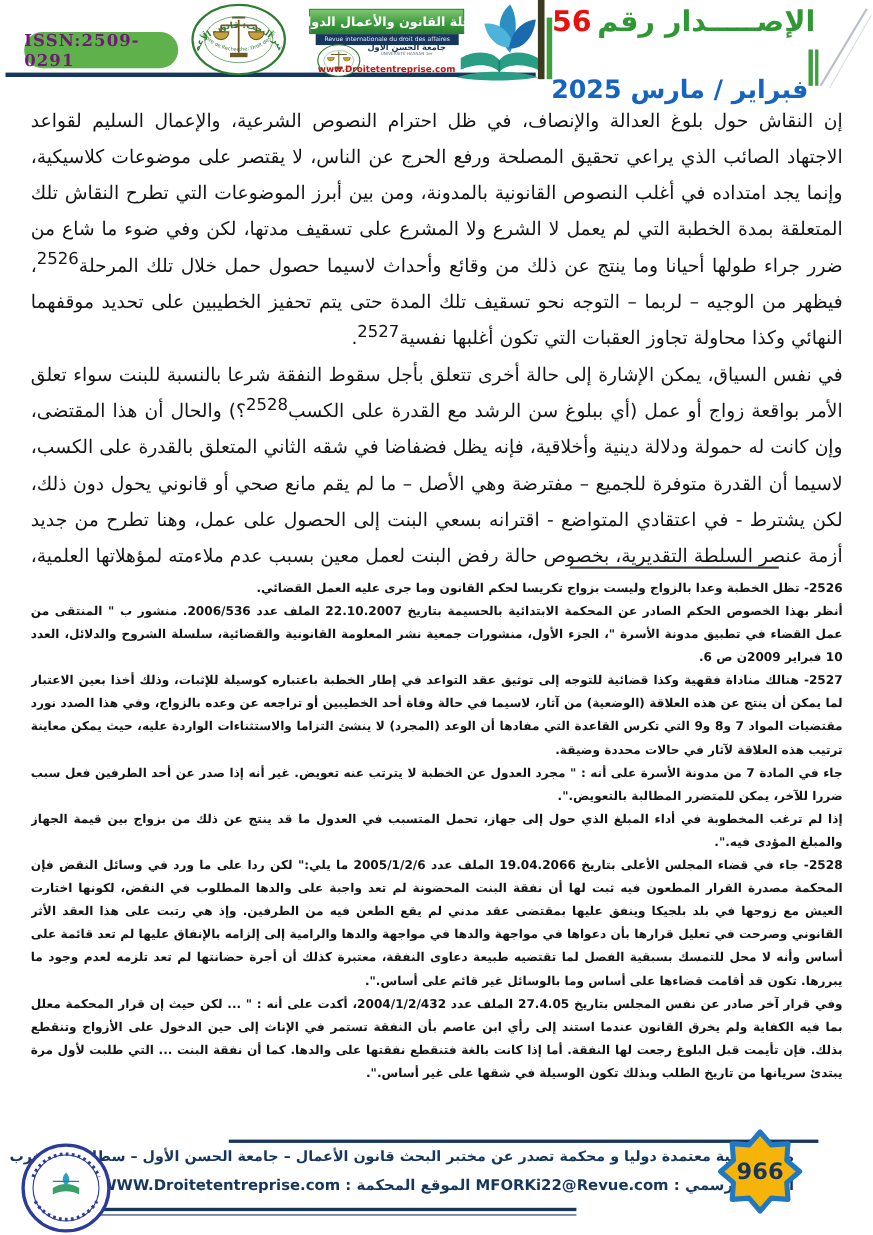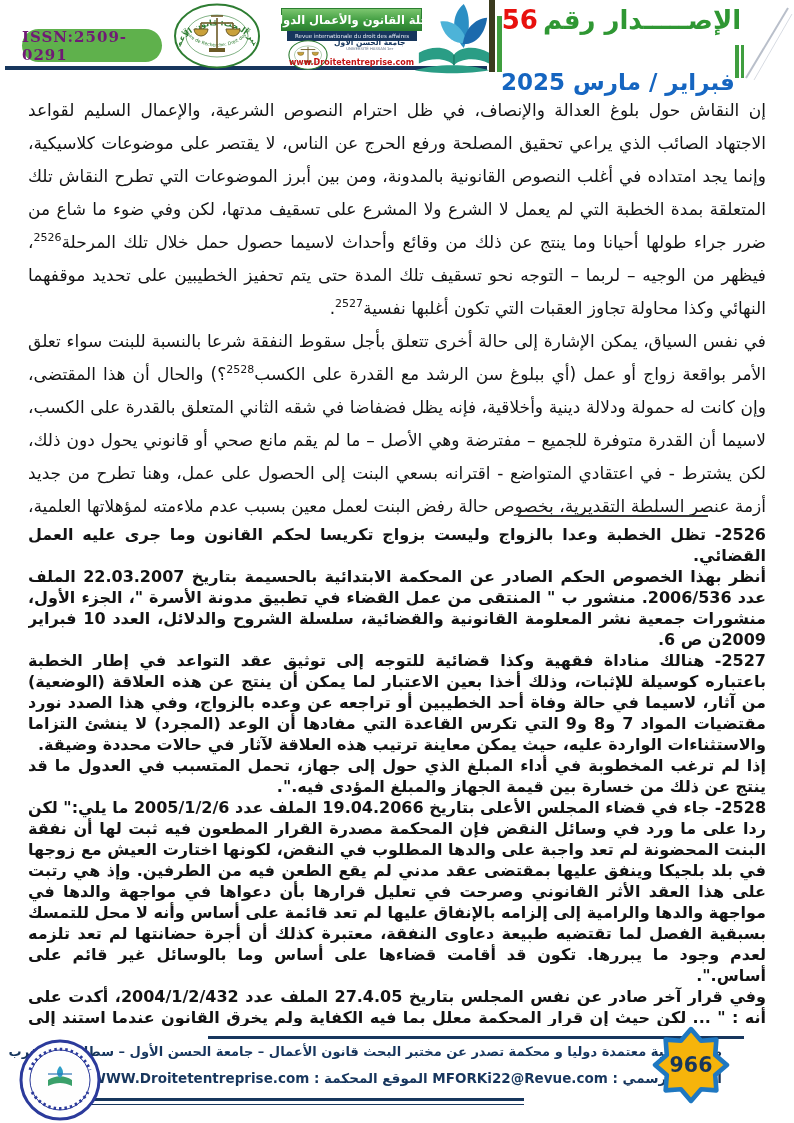--- a/index.html
+++ b/index.html
@@ -52,7 +52,7 @@
     font-size:17px; line-height:33px; color:#141414; text-align:justify;
     font-family:"DejaVu Sans", sans-serif; }
   .body-text p { margin:0; }
-  sup.ref { font-size:11px; line-height:0; vertical-align:super; font-weight:normal; }
+  sup.ref { font-size:15px; line-height:0; vertical-align:super; font-weight:normal; }
 
   
   .fn-sep { left:518px; top:515px; width:190px; height:2px; background:#3a3a3a; }

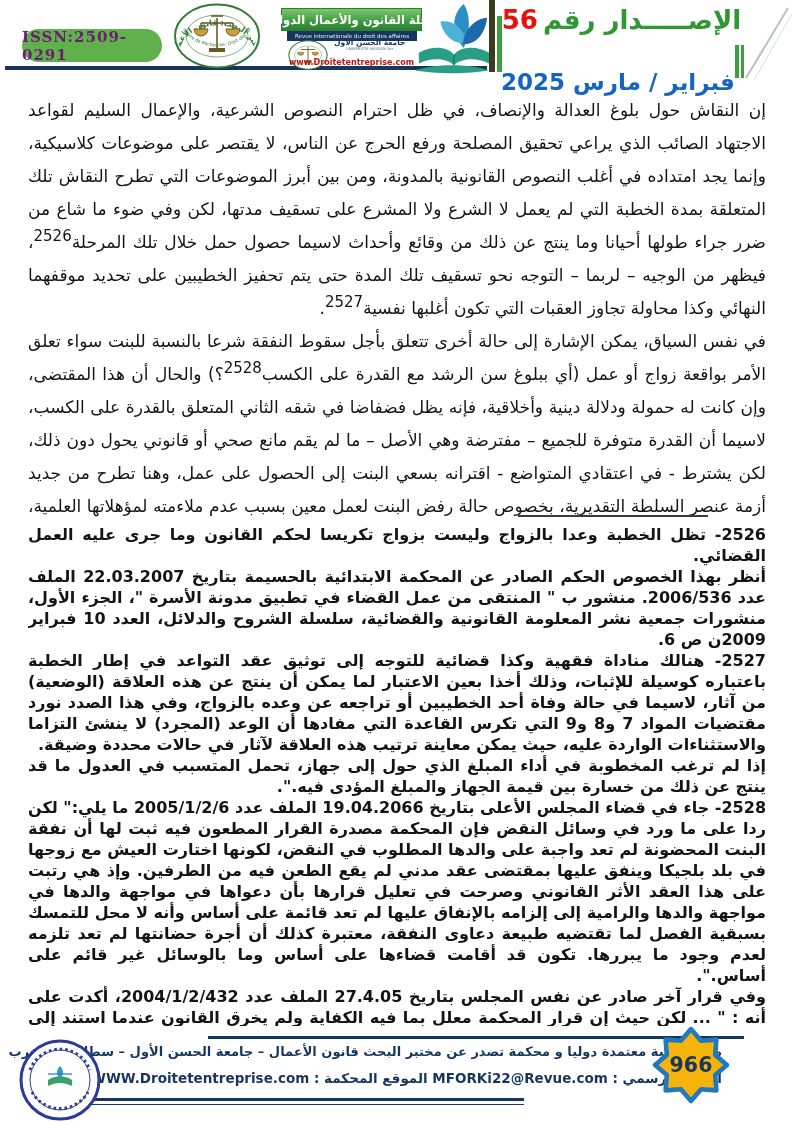--- a/index.html
+++ b/index.html
@@ -57,7 +57,7 @@
   
   .fn-sep { left:518px; top:515px; width:190px; height:2px; background:#3a3a3a; }
   .footnotes { left:28px; top:524px; width:738px; height:502px; overflow:hidden;
-    font-size:16px; line-height:21px; font-weight:bold; color:#141414; text-align:justify; }
+    font-size:11px; line-height:21px; font-weight:bold; color:#141414; text-align:justify; }
   .footnotes p { margin:0; }
 
   

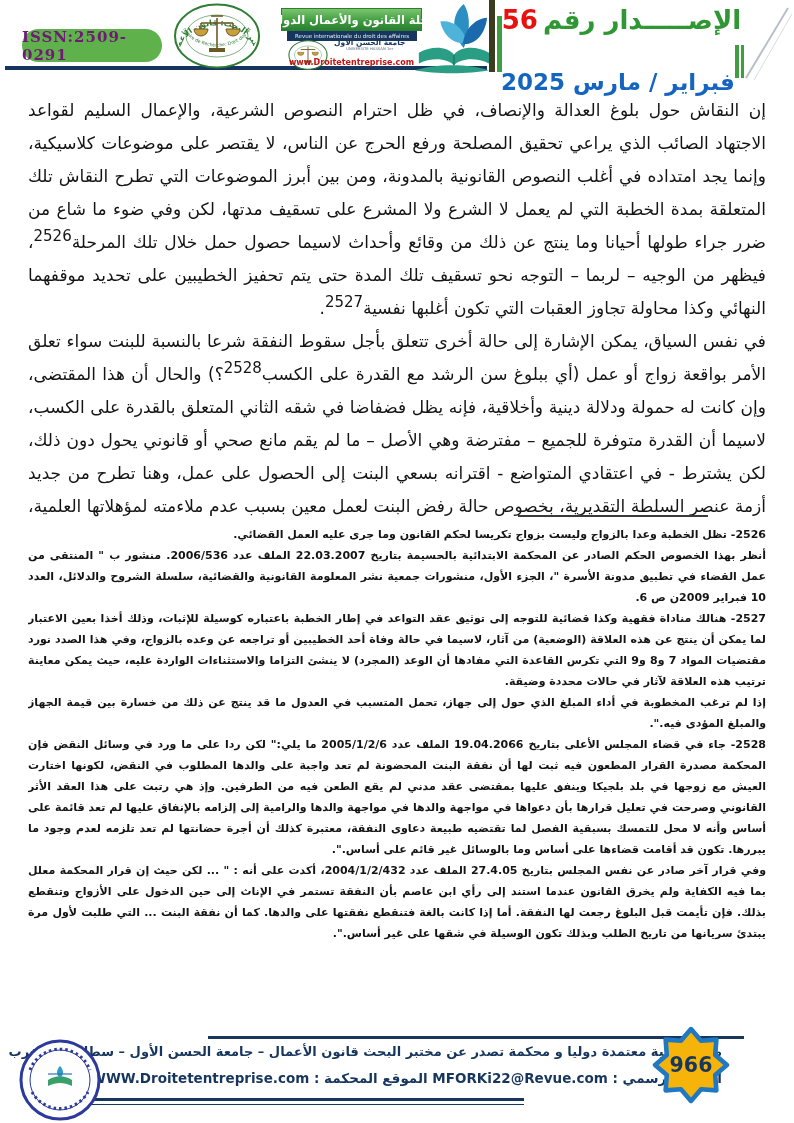--- a/index.html
+++ b/index.html
@@ -167,7 +167,7 @@
   <div class="abs fn-sep"></div>
   <div class="abs footnotes">
     <p>2526- تظل الخطبة وعدا بالزواج وليست بزواج تكريسا لحكم القانون وما جرى عليه العمل القضائي.</p>
-    <p>أنظر بهذا الخصوص الحكم الصادر عن المحكمة الابتدائية بالحسيمة بتاريخ 22.03.2007 الملف عدد 2006/536. منشور ب " المنتقى من عمل القضاء في تطبيق مدونة الأسرة "، الجزء الأول، منشورات جمعية نشر المعلومة القانونية والقضائية، سلسلة الشروح والدلائل، العدد 10 فبراير 2009ن ص 6.</p>
+    <p>أنظر بهذا الخصوص الحكم الصادر عن المحكمة الابتدائية بالحسيمة بتاريخ 22.10.2007 الملف عدد 2006/536. منشور ب " المنتقى من عمل القضاء في تطبيق مدونة الأسرة "، الجزء الأول، منشورات جمعية نشر المعلومة القانونية والقضائية، سلسلة الشروح والدلائل، العدد 10 فبراير 2009ن ص 6.</p>
     <p>2527- هنالك مناداة فقهية وكذا قضائية للتوجه إلى توثيق عقد التواعد في إطار الخطبة باعتباره كوسيلة للإثبات، وذلك أخذا بعين الاعتبار لما يمكن أن ينتج عن هذه العلاقة (الوضعية) من آثار، لاسيما في حالة وفاة أحد الخطيبين أو تراجعه عن وعده بالزواج، وفي هذا الصدد نورد مقتضيات المواد 7 و8 و9 التي تكرس القاعدة التي مفادها أن الوعد (المجرد) لا ينشئ التزاما والاستثناءات الواردة عليه، حيث يمكن معاينة ترتيب هذه العلاقة لآثار في حالات محددة وضيقة.</p>
     <p>إذا لم ترغب المخطوبة في أداء المبلغ الذي حول إلى جهاز، تحمل المتسبب في العدول ما قد ينتج عن ذلك من خسارة بين قيمة الجهاز والمبلغ المؤدى فيه.".</p>
     <p>2528- جاء في قضاء المجلس الأعلى بتاريخ 19.04.2066 الملف عدد 2005/1/2/6 ما يلي:" لكن ردا على ما ورد في وسائل النقض فإن المحكمة مصدرة القرار المطعون فيه ثبت لها أن نفقة البنت المحضونة لم تعد واجبة على والدها المطلوب في النقض، لكونها اختارت العيش مع زوجها في بلد بلجيكا وينفق عليها بمقتضى عقد مدني لم يقع الطعن فيه من الطرفين. وإذ هي رتبت على هذا العقد الأثر القانوني وصرحت في تعليل قرارها بأن دعواها في مواجهة والدها في مواجهة والدها والرامية إلى إلزامه بالإنفاق عليها لم تعد قائمة على أساس وأنه لا محل للتمسك بسبقية الفصل لما تقتضيه طبيعة دعاوى النفقة، معتبرة كذلك أن أجرة حضانتها لم تعد تلزمه لعدم وجود ما يبررها. تكون قد أقامت قضاءها على أساس وما بالوسائل غير قائم على أساس.".</p>

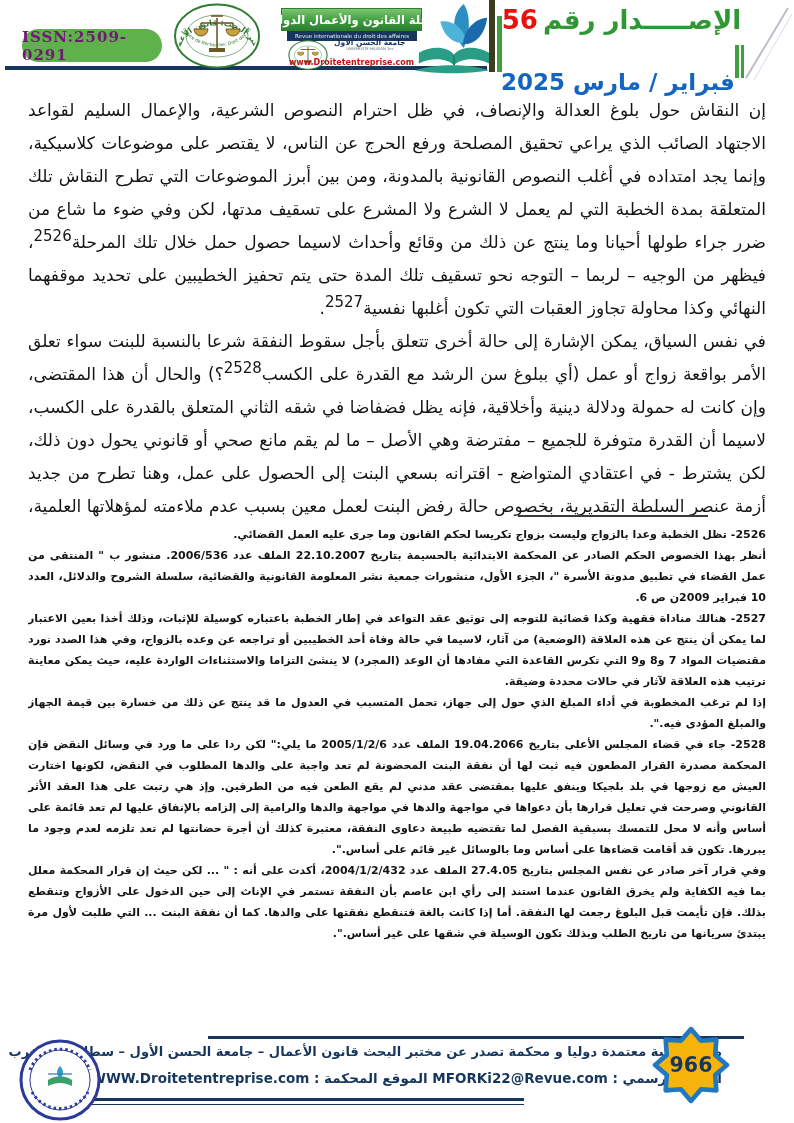--- a/index.html
+++ b/index.html
@@ -169,6 +169,7 @@
     <p>2526- تظل الخطبة وعدا بالزواج وليست بزواج تكريسا لحكم القانون وما جرى عليه العمل القضائي.</p>
     <p>أنظر بهذا الخصوص الحكم الصادر عن المحكمة الابتدائية بالحسيمة بتاريخ 22.10.2007 الملف عدد 2006/536. منشور ب " المنتقى من عمل القضاء في تطبيق مدونة الأسرة "، الجزء الأول، منشورات جمعية نشر المعلومة القانونية والقضائية، سلسلة الشروح والدلائل، العدد 10 فبراير 2009ن ص 6.</p>
     <p>2527- هنالك مناداة فقهية وكذا قضائية للتوجه إلى توثيق عقد التواعد في إطار الخطبة باعتباره كوسيلة للإثبات، وذلك أخذا بعين الاعتبار لما يمكن أن ينتج عن هذه العلاقة (الوضعية) من آثار، لاسيما في حالة وفاة أحد الخطيبين أو تراجعه عن وعده بالزواج، وفي هذا الصدد نورد مقتضيات المواد 7 و8 و9 التي تكرس القاعدة التي مفادها أن الوعد (المجرد) لا ينشئ التزاما والاستثناءات الواردة عليه، حيث يمكن معاينة ترتيب هذه العلاقة لآثار في حالات محددة وضيقة.</p>
+    <p>جاء في المادة 7 من مدونة الأسرة على أنه : " مجرد العدول عن الخطبة لا يترتب عنه تعويض. غير أنه إذا صدر عن أحد الطرفين فعل سبب ضررا للآخر، يمكن للمتضرر المطالبة بالتعويض.".</p>
     <p>إذا لم ترغب المخطوبة في أداء المبلغ الذي حول إلى جهاز، تحمل المتسبب في العدول ما قد ينتج عن ذلك من خسارة بين قيمة الجهاز والمبلغ المؤدى فيه.".</p>
     <p>2528- جاء في قضاء المجلس الأعلى بتاريخ 19.04.2066 الملف عدد 2005/1/2/6 ما يلي:" لكن ردا على ما ورد في وسائل النقض فإن المحكمة مصدرة القرار المطعون فيه ثبت لها أن نفقة البنت المحضونة لم تعد واجبة على والدها المطلوب في النقض، لكونها اختارت العيش مع زوجها في بلد بلجيكا وينفق عليها بمقتضى عقد مدني لم يقع الطعن فيه من الطرفين. وإذ هي رتبت على هذا العقد الأثر القانوني وصرحت في تعليل قرارها بأن دعواها في مواجهة والدها في مواجهة والدها والرامية إلى إلزامه بالإنفاق عليها لم تعد قائمة على أساس وأنه لا محل للتمسك بسبقية الفصل لما تقتضيه طبيعة دعاوى النفقة، معتبرة كذلك أن أجرة حضانتها لم تعد تلزمه لعدم وجود ما يبررها. تكون قد أقامت قضاءها على أساس وما بالوسائل غير قائم على أساس.".</p>
     <p>وفي قرار آخر صادر عن نفس المجلس بتاريخ 27.4.05 الملف عدد 2004/1/2/432، أكدت على أنه : " ... لكن حيث إن قرار المحكمة معلل بما فيه الكفاية ولم يخرق القانون عندما استند إلى رأي ابن عاصم بأن النفقة تستمر في الإناث إلى حين الدخول على الأزواج وتنقطع بذلك. فإن تأيمت قبل البلوغ رجعت لها النفقة. أما إذا كانت بالغة فتنقطع نفقتها على والدها. كما أن نفقة البنت ... التي طلبت لأول مرة يبتدئ سريانها من تاريخ الطلب وبذلك تكون الوسيلة في شقها على غير أساس.".</p>

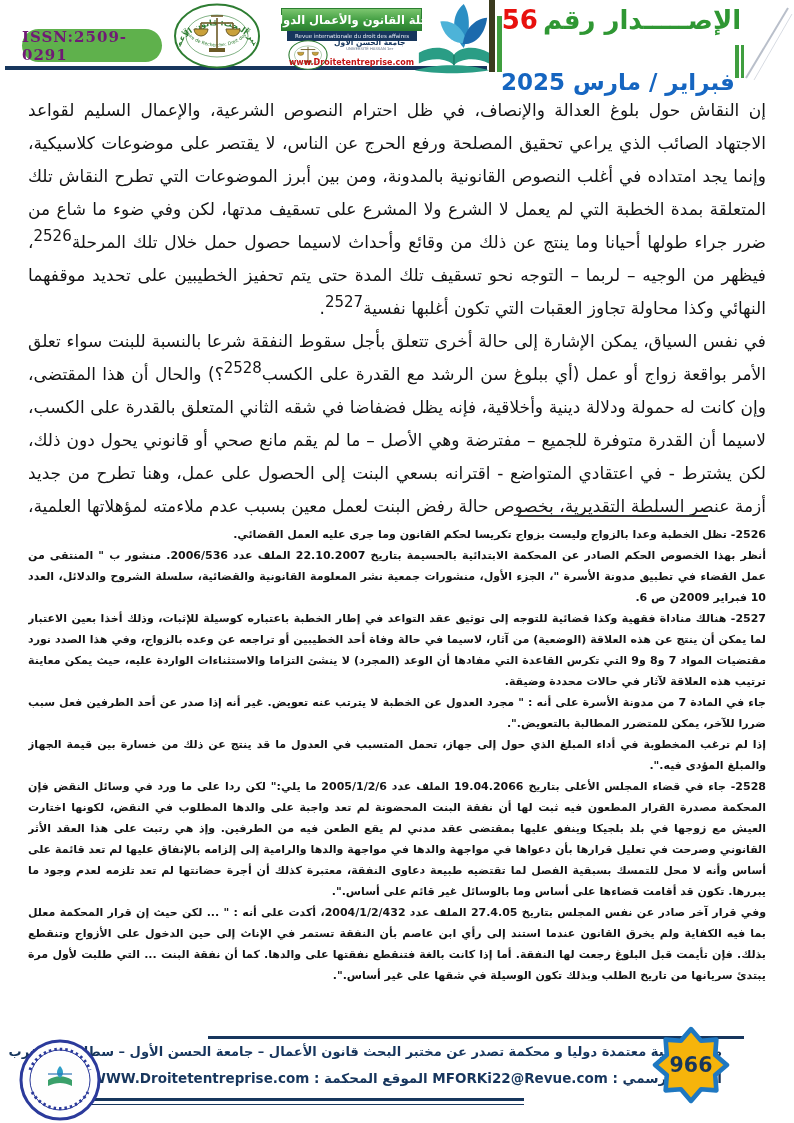--- a/index.html
+++ b/index.html
@@ -170,7 +170,7 @@
     <p>أنظر بهذا الخصوص الحكم الصادر عن المحكمة الابتدائية بالحسيمة بتاريخ 22.10.2007 الملف عدد 2006/536. منشور ب " المنتقى من عمل القضاء في تطبيق مدونة الأسرة "، الجزء الأول، منشورات جمعية نشر المعلومة القانونية والقضائية، سلسلة الشروح والدلائل، العدد 10 فبراير 2009ن ص 6.</p>
     <p>2527- هنالك مناداة فقهية وكذا قضائية للتوجه إلى توثيق عقد التواعد في إطار الخطبة باعتباره كوسيلة للإثبات، وذلك أخذا بعين الاعتبار لما يمكن أن ينتج عن هذه العلاقة (الوضعية) من آثار، لاسيما في حالة وفاة أحد الخطيبين أو تراجعه عن وعده بالزواج، وفي هذا الصدد نورد مقتضيات المواد 7 و8 و9 التي تكرس القاعدة التي مفادها أن الوعد (المجرد) لا ينشئ التزاما والاستثناءات الواردة عليه، حيث يمكن معاينة ترتيب هذه العلاقة لآثار في حالات محددة وضيقة.</p>
     <p>جاء في المادة 7 من مدونة الأسرة على أنه : " مجرد العدول عن الخطبة لا يترتب عنه تعويض. غير أنه إذا صدر عن أحد الطرفين فعل سبب ضررا للآخر، يمكن للمتضرر المطالبة بالتعويض.".</p>
-    <p>إذا لم ترغب المخطوبة في أداء المبلغ الذي حول إلى جهاز، تحمل المتسبب في العدول ما قد ينتج عن ذلك من خسارة بين قيمة الجهاز والمبلغ المؤدى فيه.".</p>
+    <p>إذا لم ترغب المخطوبة في أداء المبلغ الذي حول إلى جهاز، تحمل المتسبب في العدول ما قد ينتج عن ذلك من بزواج بين قيمة الجهاز والمبلغ المؤدى فيه.".</p>
     <p>2528- جاء في قضاء المجلس الأعلى بتاريخ 19.04.2066 الملف عدد 2005/1/2/6 ما يلي:" لكن ردا على ما ورد في وسائل النقض فإن المحكمة مصدرة القرار المطعون فيه ثبت لها أن نفقة البنت المحضونة لم تعد واجبة على والدها المطلوب في النقض، لكونها اختارت العيش مع زوجها في بلد بلجيكا وينفق عليها بمقتضى عقد مدني لم يقع الطعن فيه من الطرفين. وإذ هي رتبت على هذا العقد الأثر القانوني وصرحت في تعليل قرارها بأن دعواها في مواجهة والدها في مواجهة والدها والرامية إلى إلزامه بالإنفاق عليها لم تعد قائمة على أساس وأنه لا محل للتمسك بسبقية الفصل لما تقتضيه طبيعة دعاوى النفقة، معتبرة كذلك أن أجرة حضانتها لم تعد تلزمه لعدم وجود ما يبررها. تكون قد أقامت قضاءها على أساس وما بالوسائل غير قائم على أساس.".</p>
     <p>وفي قرار آخر صادر عن نفس المجلس بتاريخ 27.4.05 الملف عدد 2004/1/2/432، أكدت على أنه : " ... لكن حيث إن قرار المحكمة معلل بما فيه الكفاية ولم يخرق القانون عندما استند إلى رأي ابن عاصم بأن النفقة تستمر في الإناث إلى حين الدخول على الأزواج وتنقطع بذلك. فإن تأيمت قبل البلوغ رجعت لها النفقة. أما إذا كانت بالغة فتنقطع نفقتها على والدها. كما أن نفقة البنت ... التي طلبت لأول مرة يبتدئ سريانها من تاريخ الطلب وبذلك تكون الوسيلة في شقها على غير أساس.".</p>
 

